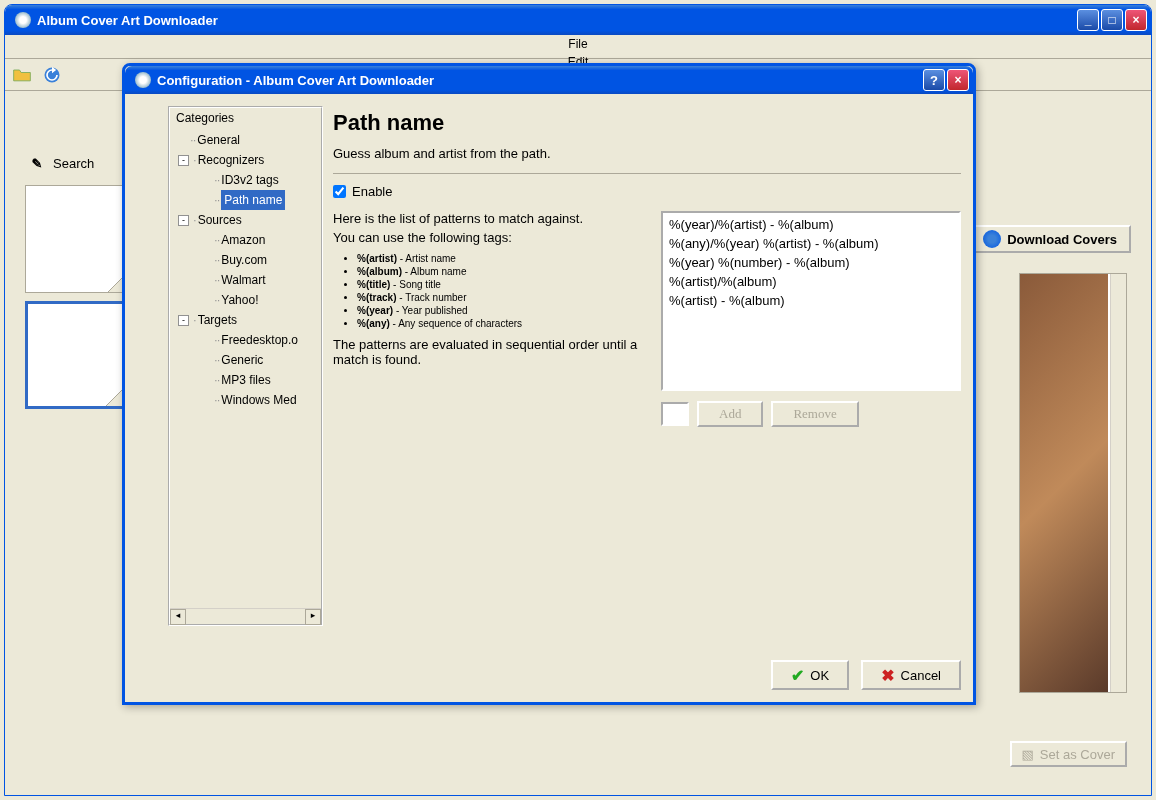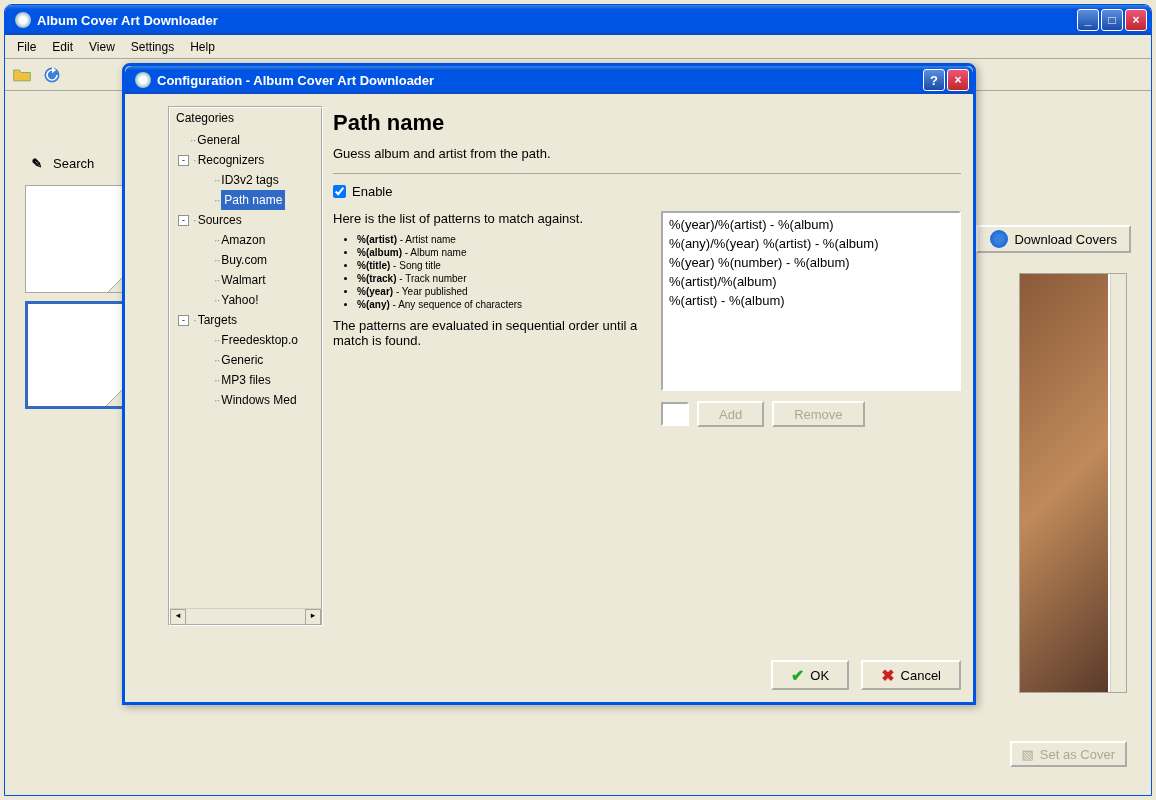--- a/index.html
+++ b/index.html
@@ -14,7 +14,7 @@
 .win-btn.close { background: linear-gradient(#e57, #c1272d); }
 
 
-.menubar { height: 24px; background: #ece9d8; border-bottom: 1px solid #aca899; display: flex; align-items: center; font-size: 12px; padding: 0 4px; }
+.menubar { height: 24px; background: #ece9d8; border-bottom: 1px solid #aca899; display: flex; align-items: center; font-size: 12px; padding: 0 4px; flex-direction: column; }
 .menubar span { padding: 2px 8px; cursor: default; }
 
 

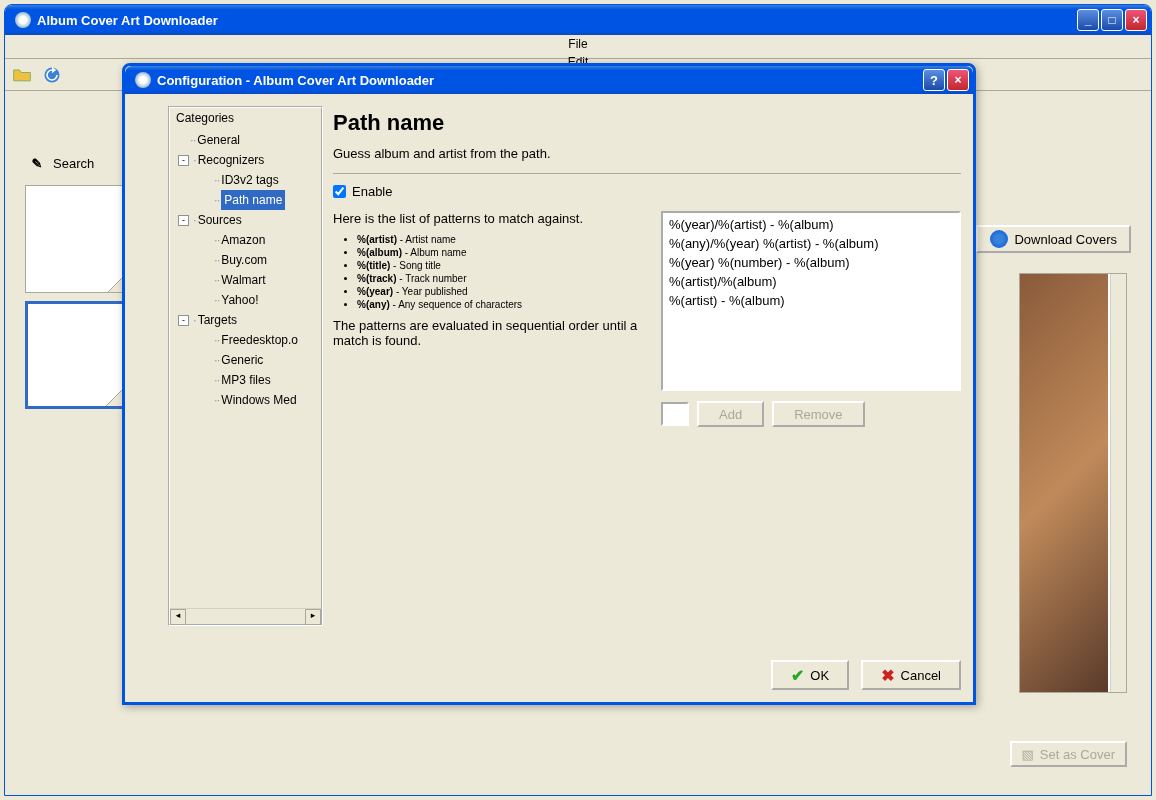--- a/index.html
+++ b/index.html
@@ -234,6 +234,7 @@
       <div class="two-col">
         <div class="col-left">
           <p>Here is the list of patterns to match against.</p>
+          <p>You can use the following tags:</p>
           <ul>
             <li><b>%(artist)</b><span> - Artist name</span></li>
             <li><b>%(album)</b><span> - Album name</span></li>

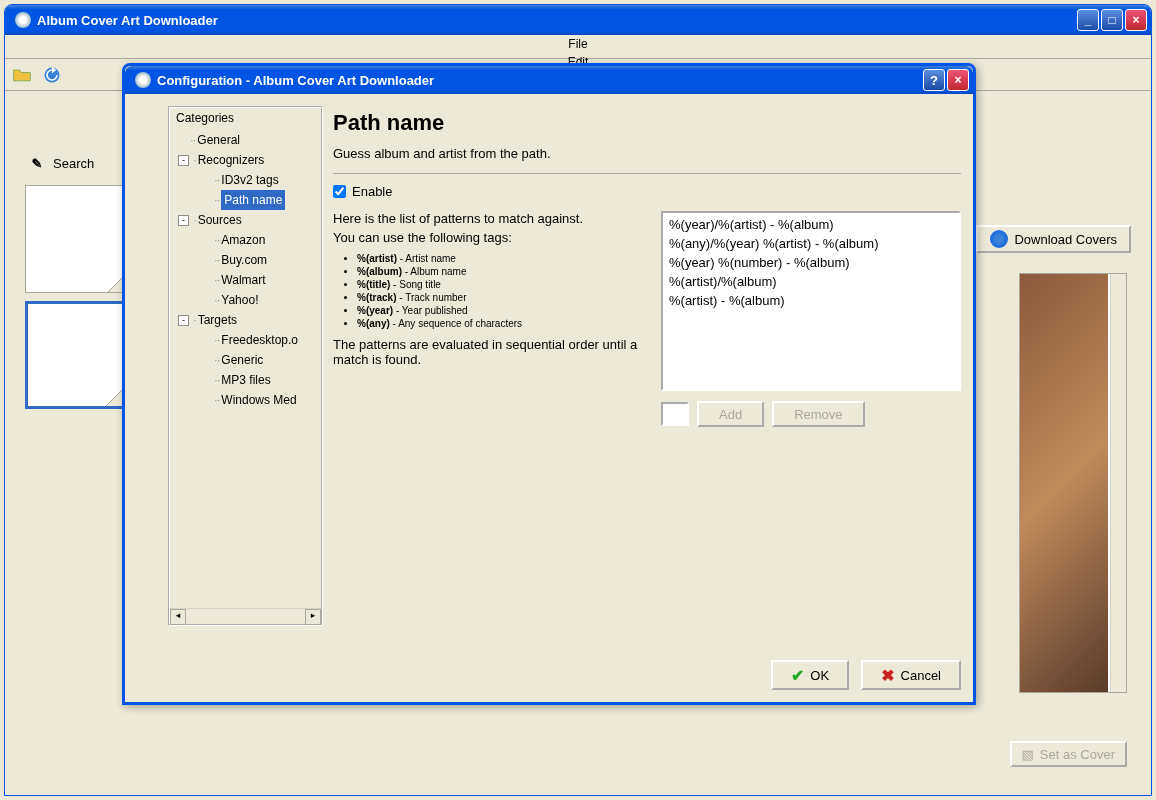--- a/index.html
+++ b/index.html
@@ -26,7 +26,7 @@
 .search-row { position: absolute; left: 24px; top: 150px; display: flex; align-items: center; font-size: 13px; gap: 8px; }
 .search-ico { width: 16px; height: 16px; display: flex; align-items: center; justify-content: center; font-weight: bold; }
 
-.right-btn { position: absolute; right: 20px; top: 220px; height: 28px; padding: 0 12px; font-size: 13px; background: #ece9d8; border: 2px outset #fff; display: flex; align-items: center; gap: 6px; }
+.right-btn { position: absolute; right: 20px; top: 220px; height: 28px; padding: 0 12px; font-size: 13px; background: #ece9d8; border: 2px outset #fff; display: flex; align-items: center; gap: 6px; font-weight: bold; }
 .right-btn .dl-ico { width: 18px; height: 18px; background: radial-gradient(circle, #3a81d9 30%, #0054e3 100%); border-radius: 50%; }
 
 .image-strip { position: absolute; right: 24px; top: 268px; width: 108px; height: 420px; border: 1px solid #aca899; background: #fff; overflow: hidden; }

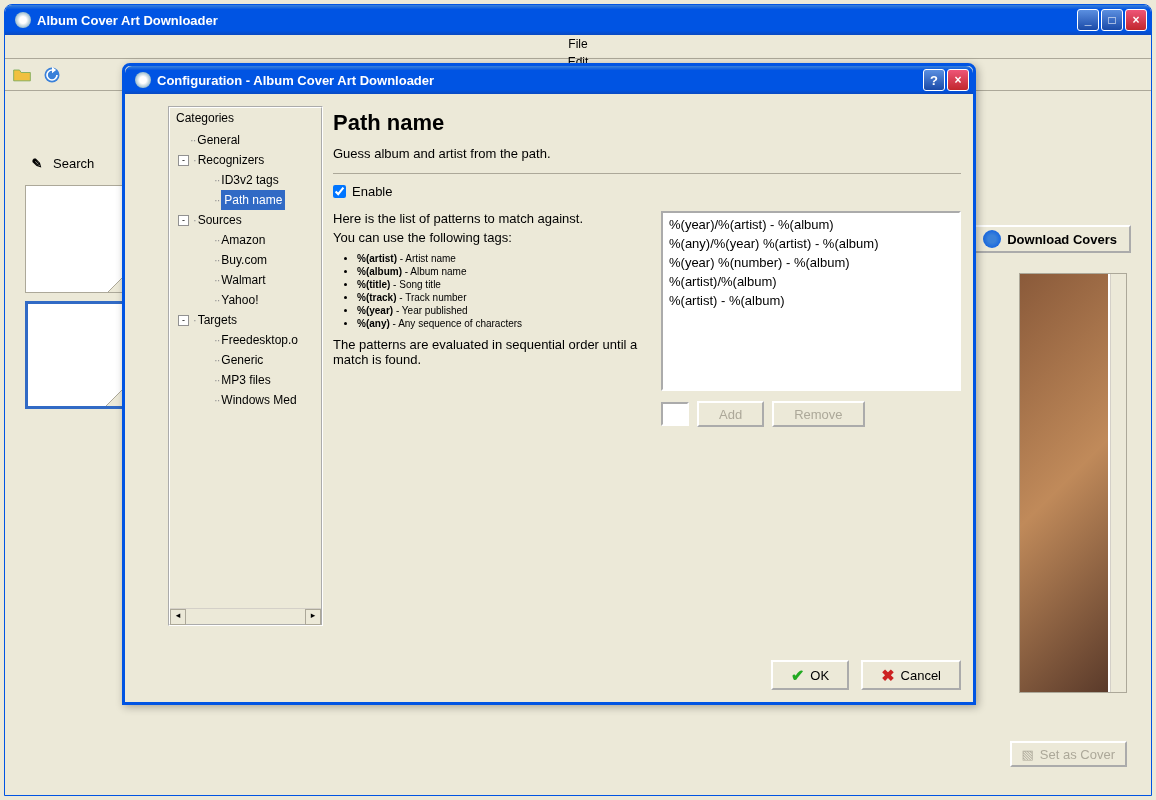--- a/index.html
+++ b/index.html
@@ -76,7 +76,7 @@
 .pattern-list div { padding: 2px 4px; }
 .pattern-controls { display: flex; gap: 8px; margin-top: 10px; align-items: center; }
 .pattern-input { width: 28px; height: 24px; border: 2px inset #fff; background: #fff; }
-.flat-btn { height: 26px; padding: 0 20px; font-size: 13px; background: #ece9d8; border: 2px outset #fff; color: #aca899; }
+.flat-btn { height: 26px; padding: 0 20px; font-size: 13px; background: #ece9d8; border: 2px outset #fff; color: #aca899; font-family: Liberation Serif, serif; }
 
 .dialog-buttons { position: absolute; right: 0; bottom: 0; display: flex; gap: 12px; }
 .dlg-btn { height: 30px; padding: 0 18px; font-size: 13px; background: #ece9d8; border: 2px outset #fff; display: flex; align-items: center; gap: 6px; cursor: default; }

